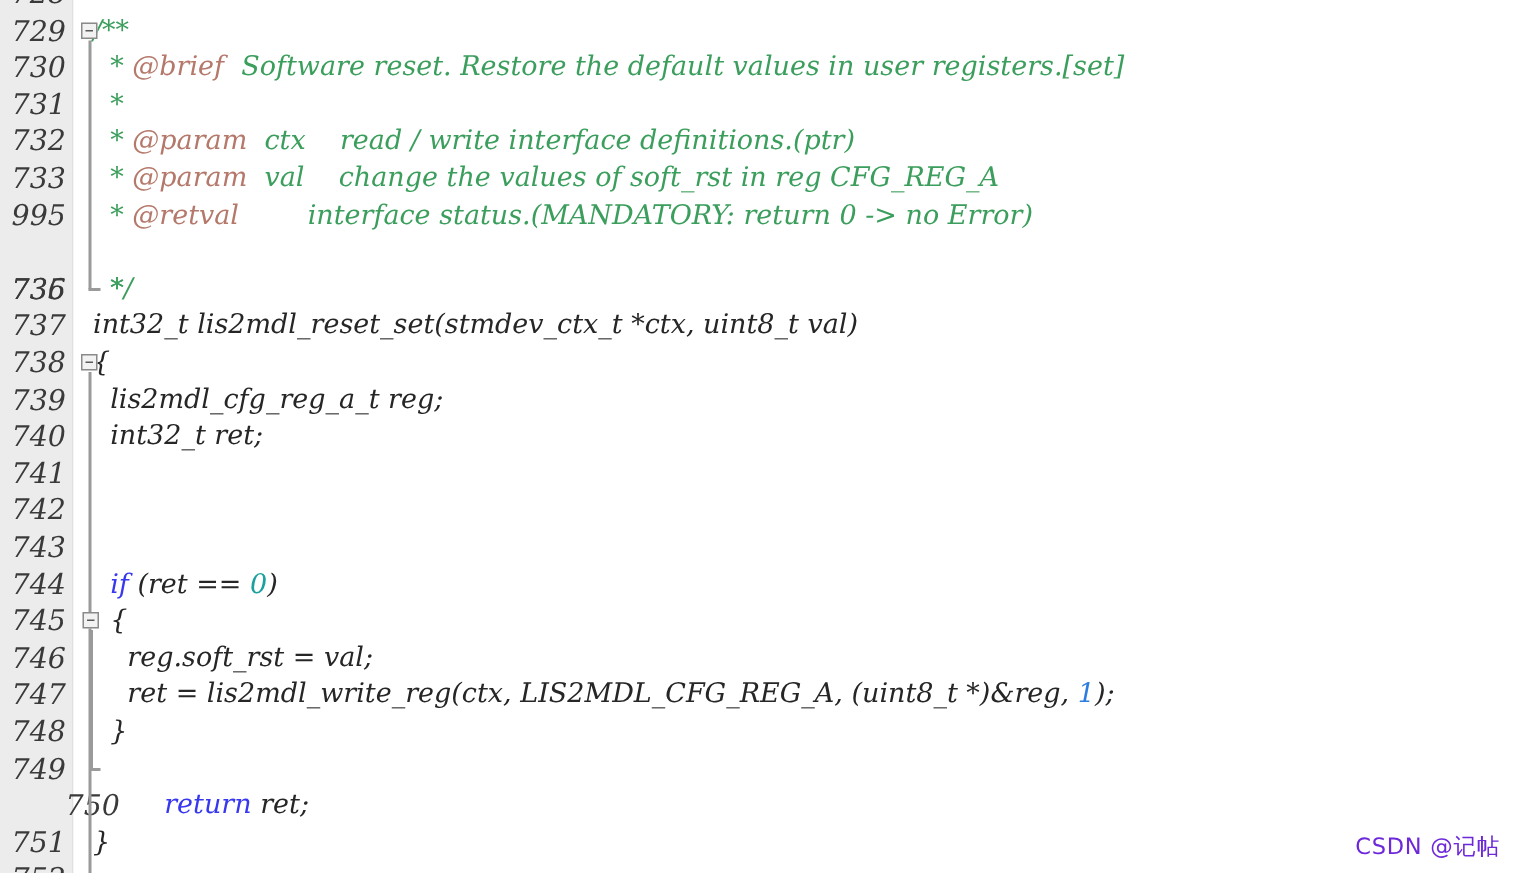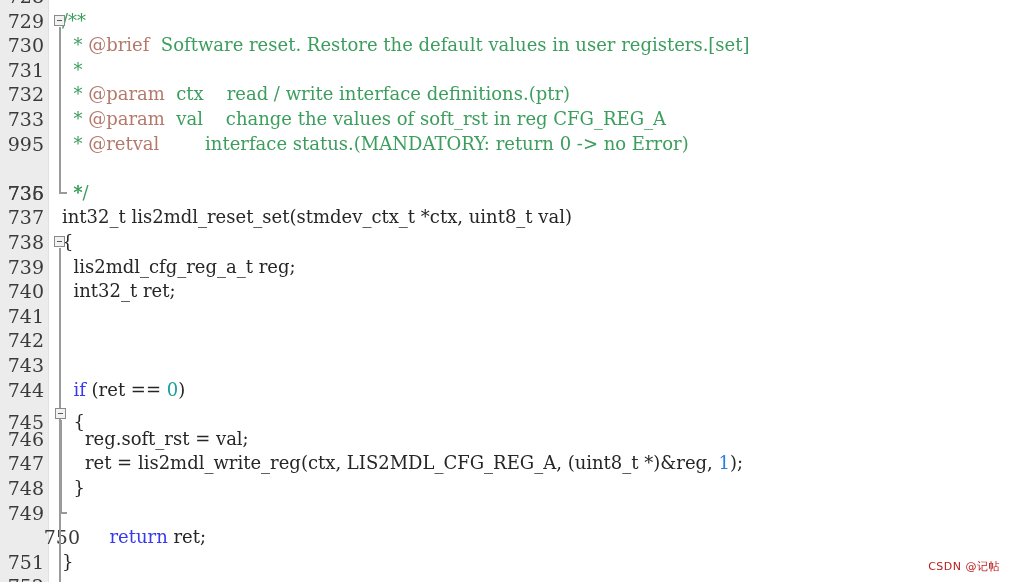--- a/index.html
+++ b/index.html
@@ -53,6 +53,7 @@
     width: 1012px;
     height: 24.6px;
     z-index: 3;
+    font-style: italic;
   }
 
   .lineno {

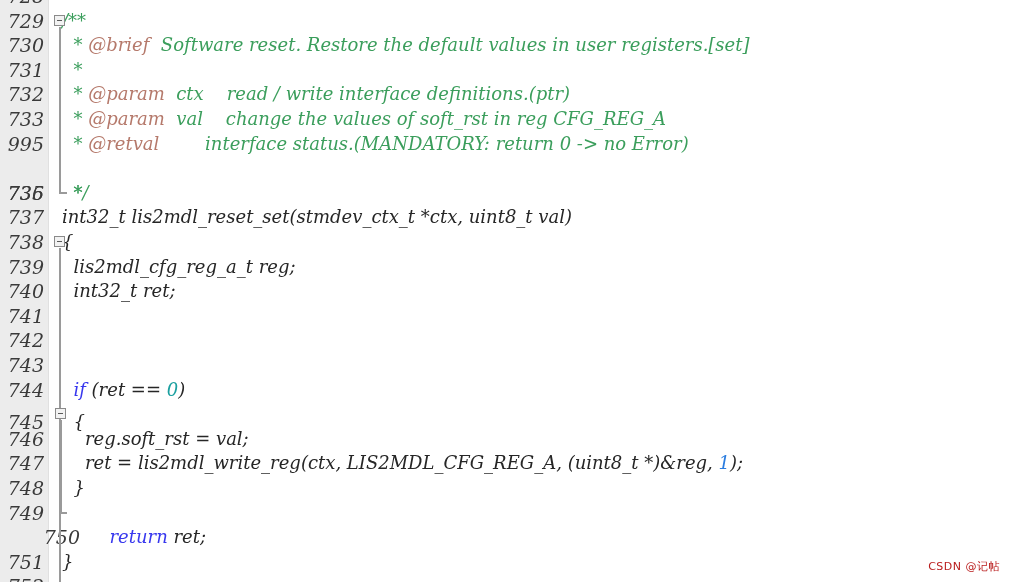--- a/index.html
+++ b/index.html
@@ -214,7 +214,7 @@
         <div class="lineno">744</div>
         <div class="code"><span class="plain">  </span><span class="kw">if</span><span class="plain"> (ret == </span><span class="numt">0</span><span class="plain">)</span></div>
       </div>
-      <div class="row" style="top: 402.2px; margin-top: 8px;">
+      <div class="row" style="top: 402.2px;">
         <div class="lineno">745</div>
         <div class="code"><span class="plain">  {</span></div>
       </div>

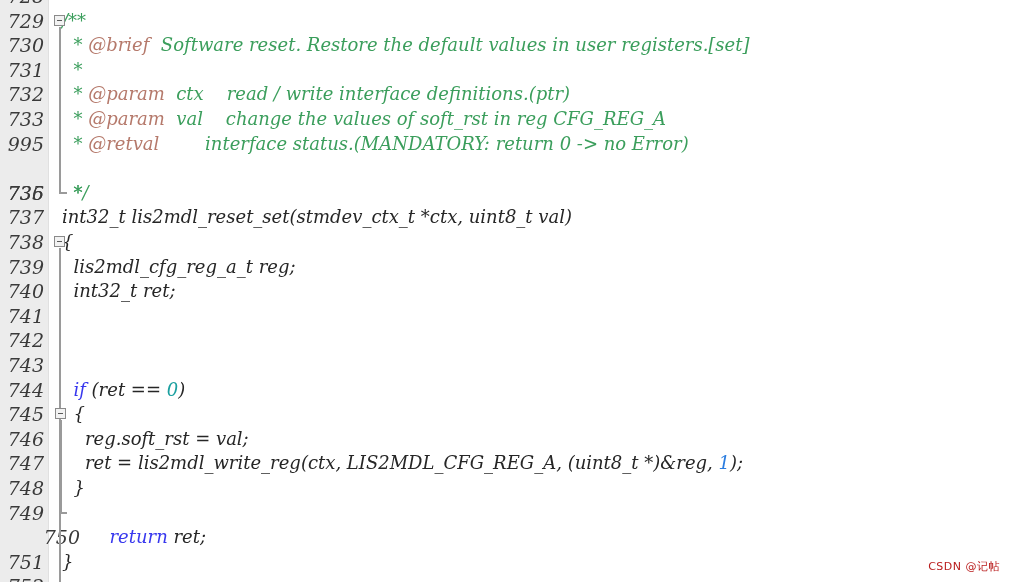--- a/index.html
+++ b/index.html
@@ -131,8 +131,8 @@
     right: 12px;
     bottom: 8px;
     font-family: "DejaVu Sans", "Liberation Sans", sans-serif;
-    font-size: 11px;
-    color: #b91c1c;
+    font-size: 15px;
+    color: #6d28d9;
     letter-spacing: 0.5px;
     z-index: 10;
     user-select: none;

